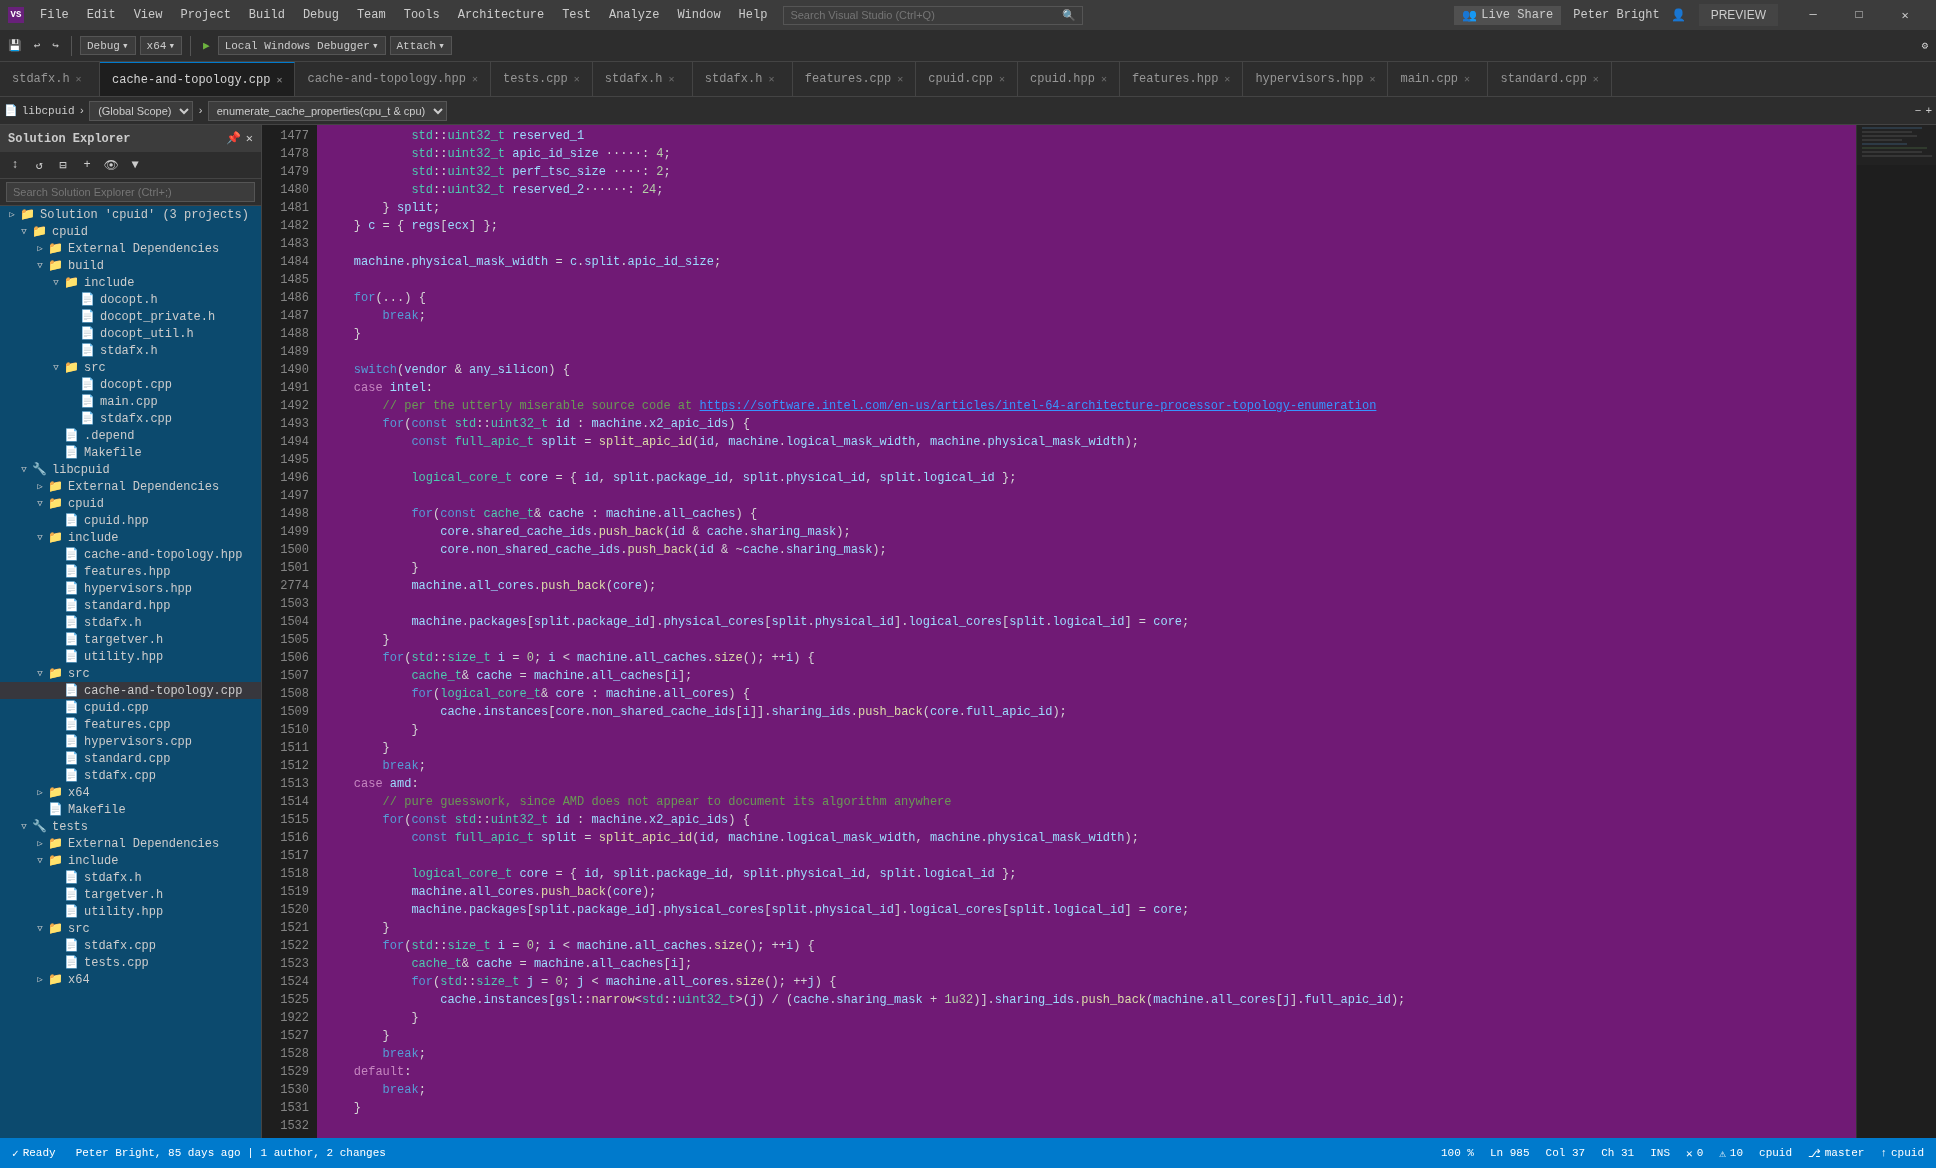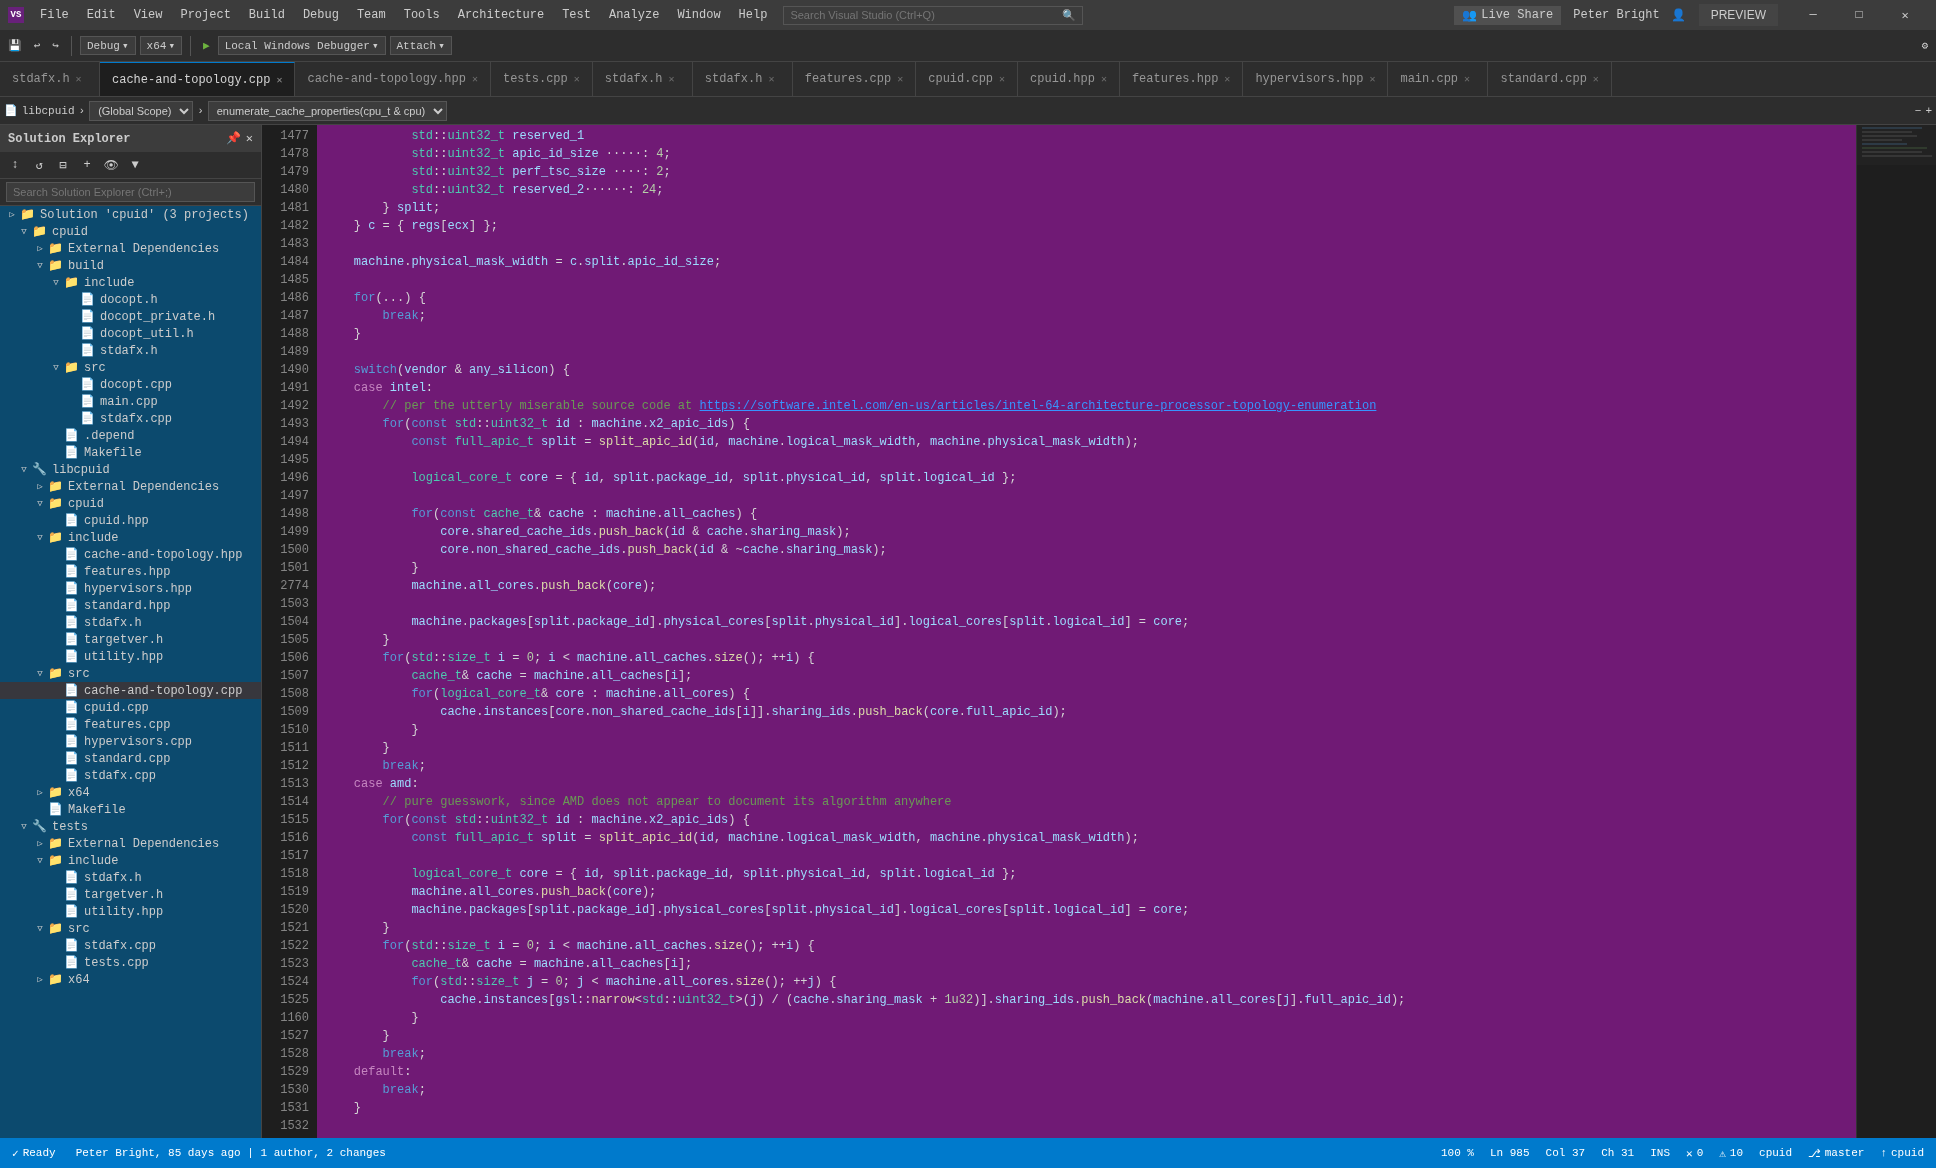--- a/index.html
+++ b/index.html
@@ -570,7 +570,7 @@
           <div>1523</div>
           <div>1524</div>
         <div>1525</div>
-          <div>1160</div>
+          <div>1922</div>
           <div>1527</div>
           <div>1528</div>
         <div>1529</div>

